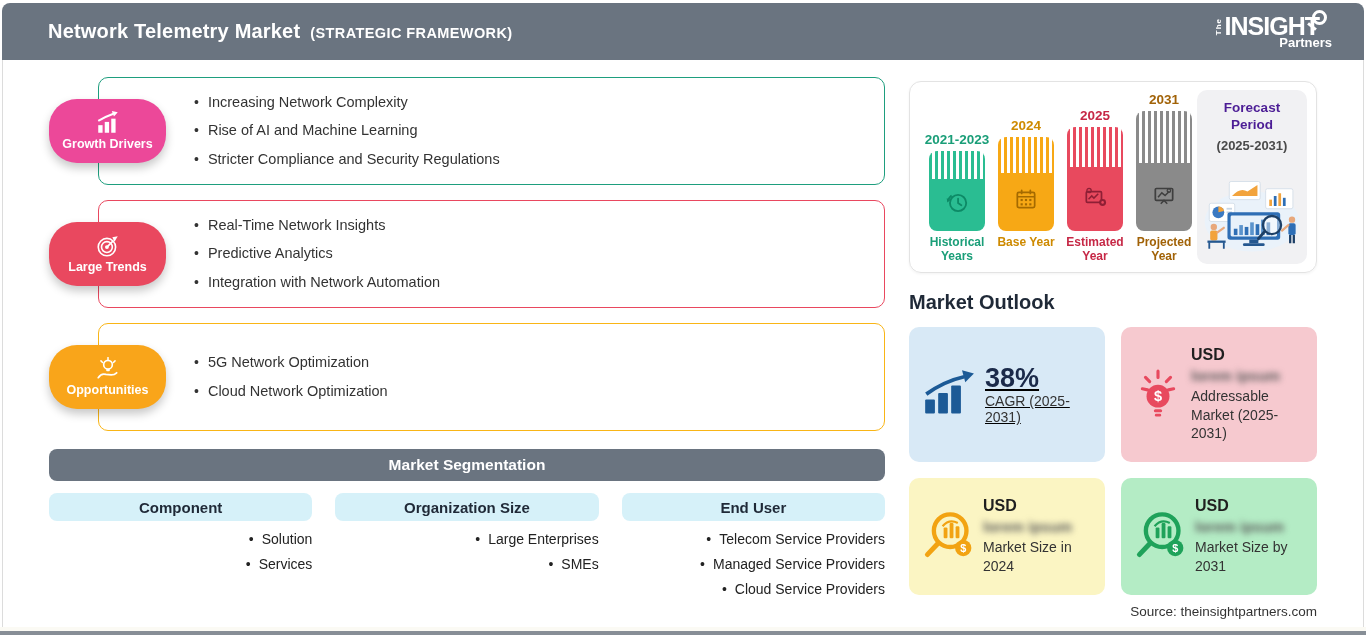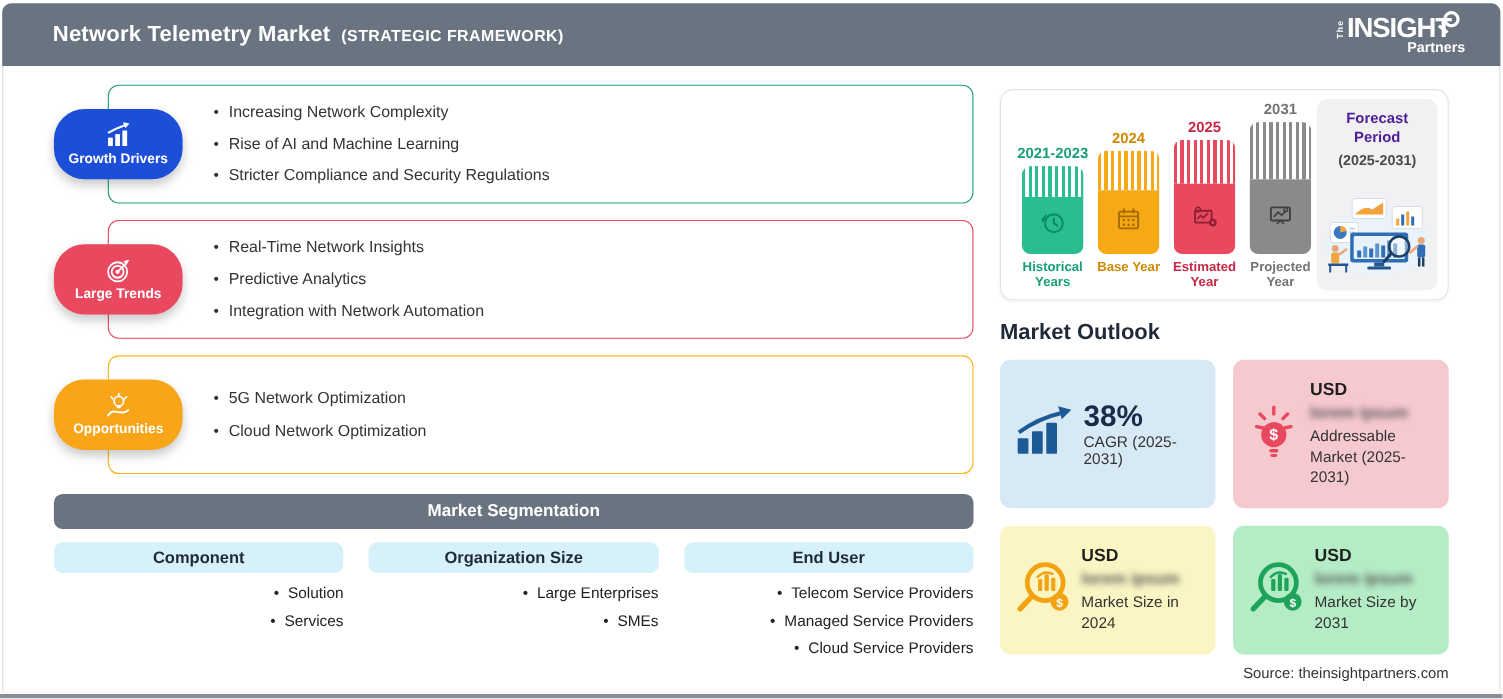--- a/index.html
+++ b/index.html
@@ -79,7 +79,7 @@
   .st-gray   { background:repeating-linear-gradient(90deg,#8A8A8A 0 3px,#ffffff 3px 6px); }
   .so-teal   { background:#2ABD92; } .so-orange { background:#F7A815; }
   .so-red    { background:#E8495E; } .so-gray   { background:#8A8A8A; }
-  .c-teal { color:#1A9E78; } .c-orange { color:#CE8A00; } .c-red { color:#C62846; } .c-dark { color:#737373; }
+  .c-teal { color:#1A9E78; } .c-orange { color:#CE8A00; } .c-red { color:#C62846; } .c-dark { color:#a16207; }
 
   .forecast-panel { margin-left:auto; width:110px; background:#F1F1F3; border-radius:10px;
                     padding:10px 6px 4px 6px; display:flex; flex-direction:column; align-items:center; }

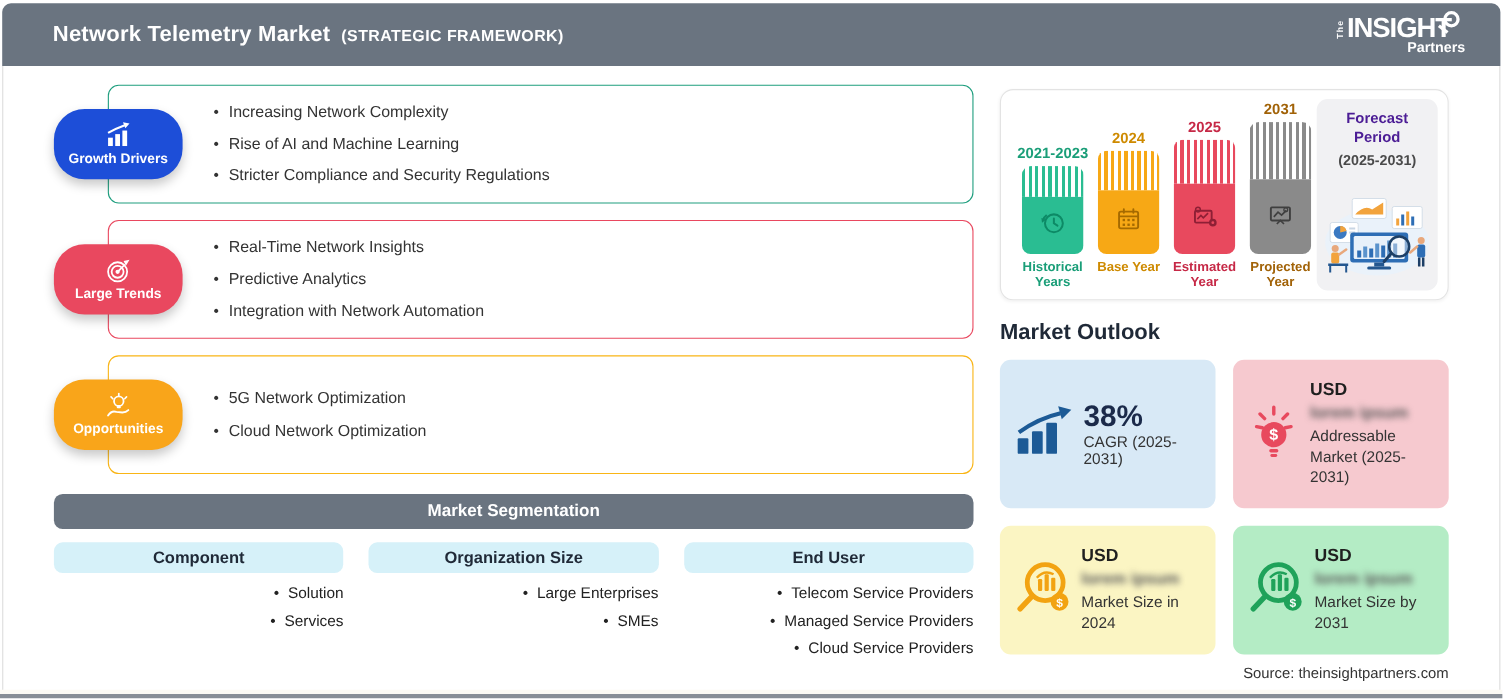--- a/index.html
+++ b/index.html
@@ -43,7 +43,7 @@
   .badge { position:absolute; left:0; top:50%; transform:translateY(-50%); width:117px; height:64px;
            border-radius:28px; display:flex; flex-direction:column; align-items:center;
            justify-content:center; gap:2px; box-shadow:0 5px 10px rgba(0,0,0,.22); z-index:2; }
-  .badge-green  { background:#1d4ed8; }
+  .badge-green  { background:#ec4899; }
   .badge-red    { background:#E9485F; }
   .badge-orange { background:#F9A51A; }
   .badge-label { color:#fff; font-size:12.5px; font-weight:700; }

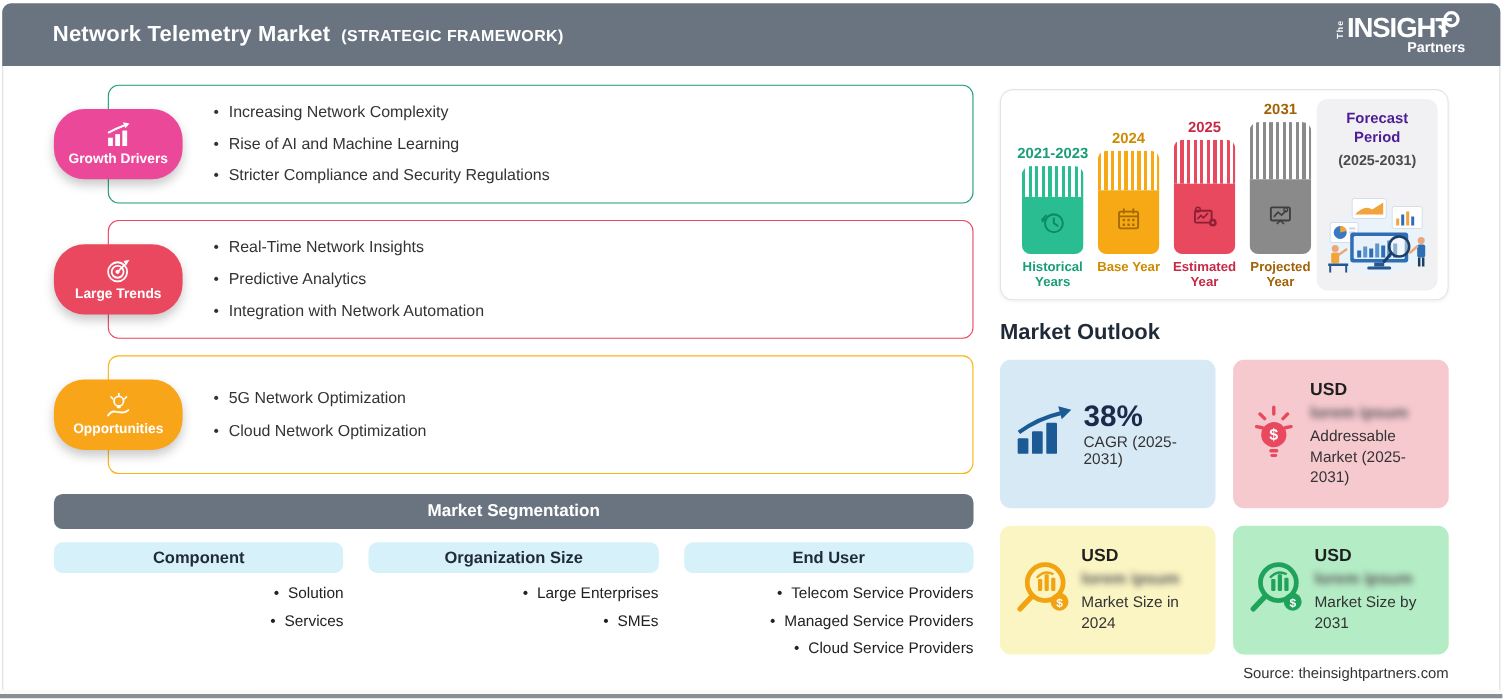--- a/index.html
+++ b/index.html
@@ -92,7 +92,7 @@
   .mo-grid { display:grid; grid-template-columns:196px 196px; gap:16px; }
   .mo-card { border-radius:10px; padding:12px 14px; display:flex; align-items:center; gap:10px; }
   .mo-card.row1 { height:135px; } .mo-card.row2 { height:117px; }
-  .bg-blue   { background:#D8E9F6; } .bg-pink  { background:#F6C9CF; }
+  .bg-blue   { background:#D8E9F6;text-decoration:underline; } .bg-pink  { background:#F6C9CF; }
   .bg-yellow { background:#FBF5C3; } .bg-green { background:#B4ECC5; }
   .mo-value { font-size:27px; font-weight:800; color:#1B2A4A; line-height:1.1; }
   .mo-sub { font-size:14px; color:#333; margin-top:0; }

